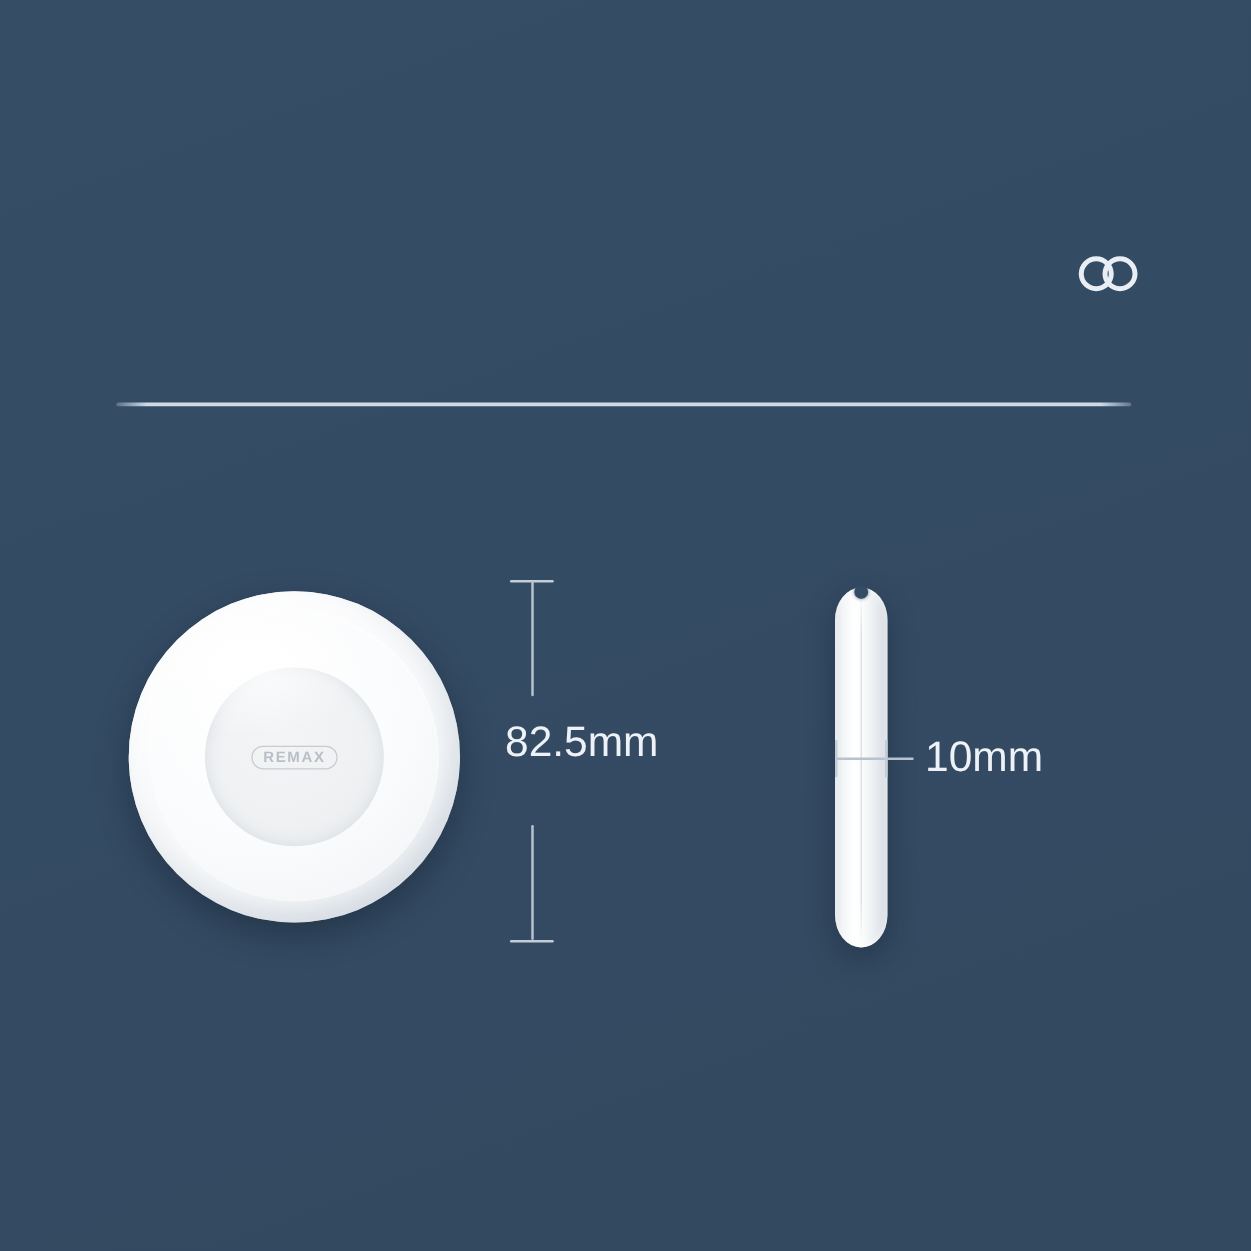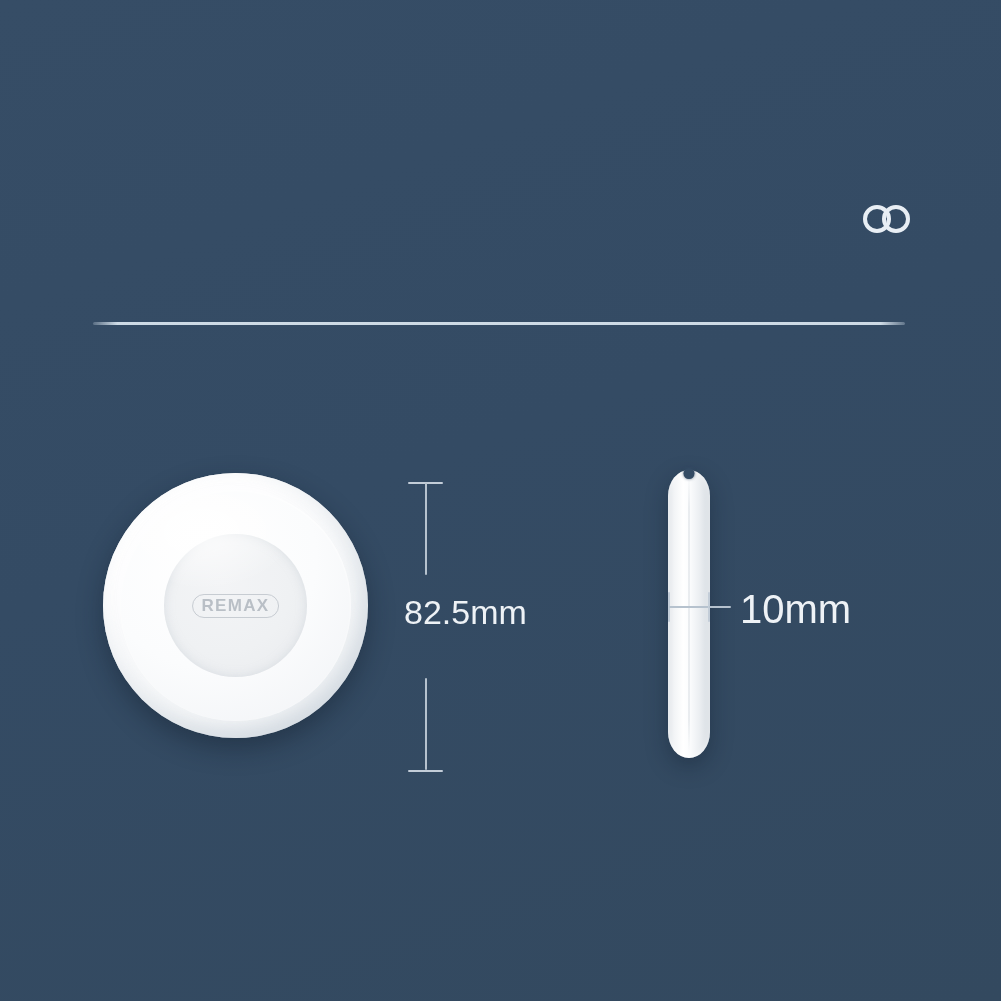--- a/index.html
+++ b/index.html
@@ -104,7 +104,7 @@
     border-radius: 999px;
     padding: 2px 9px 3px 9px;
     color: #b9bfc6;
-    font-size: 17px;
+    font-size: 12px;
     font-weight: 700;
     letter-spacing: 1.3px;
     line-height: 1;

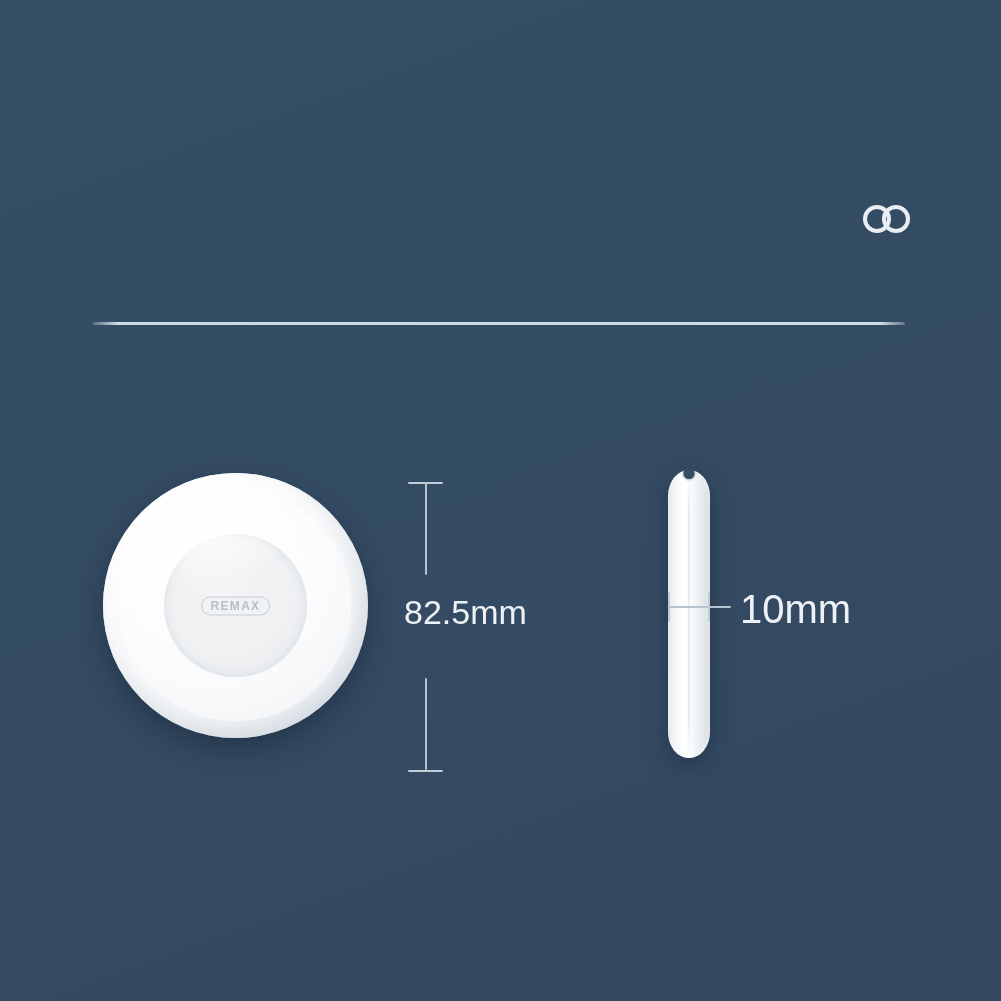--- a/index.html
+++ b/index.html
@@ -125,7 +125,7 @@
   .dim-vert {
     position: absolute;
     left: 400px;
-    top: 482px;
+    top: 464px;
     width: 160px;
     height: 290px;
     text-align: right;

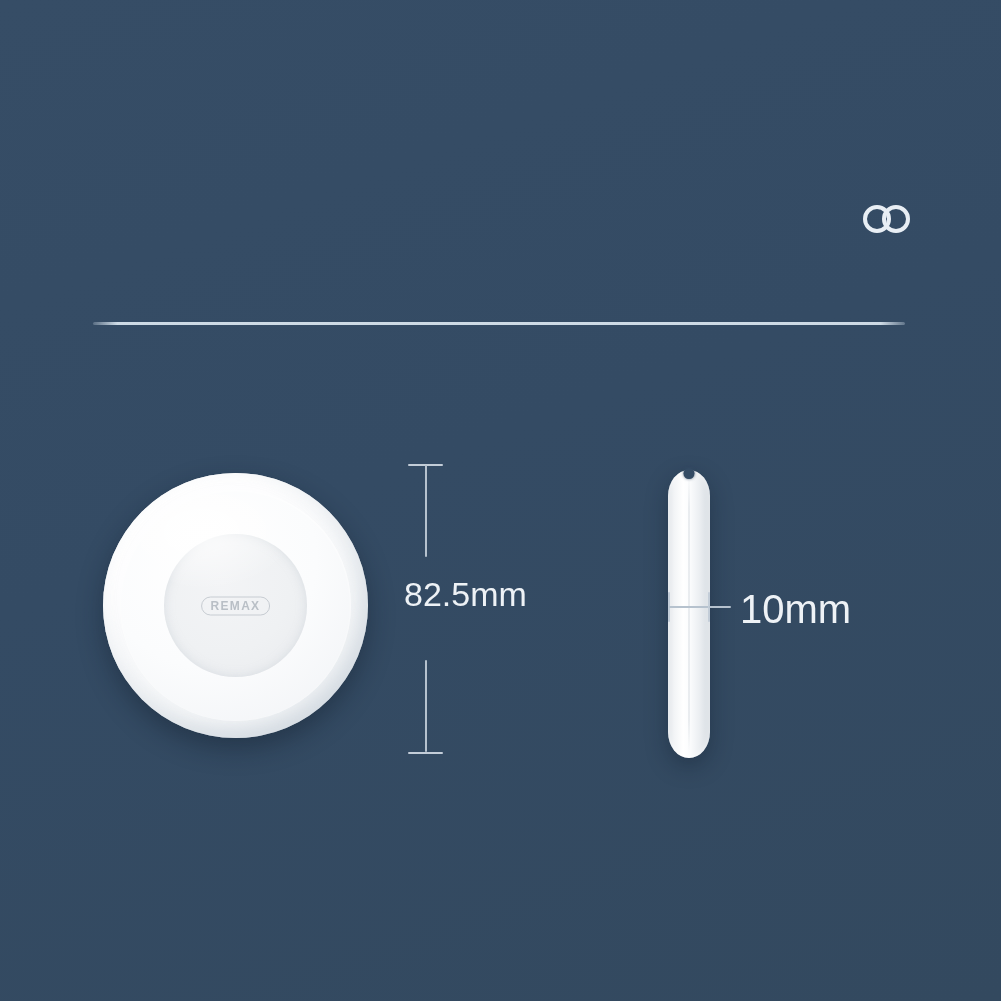--- a/index.html
+++ b/index.html
@@ -240,7 +240,7 @@
     position: absolute;
     left: 78px;
     top: -3px;
-    font-size: 40px;
+    font-size: 34px;
     font-weight: 400;
     color: #eef2f6;
     white-space: nowrap;

